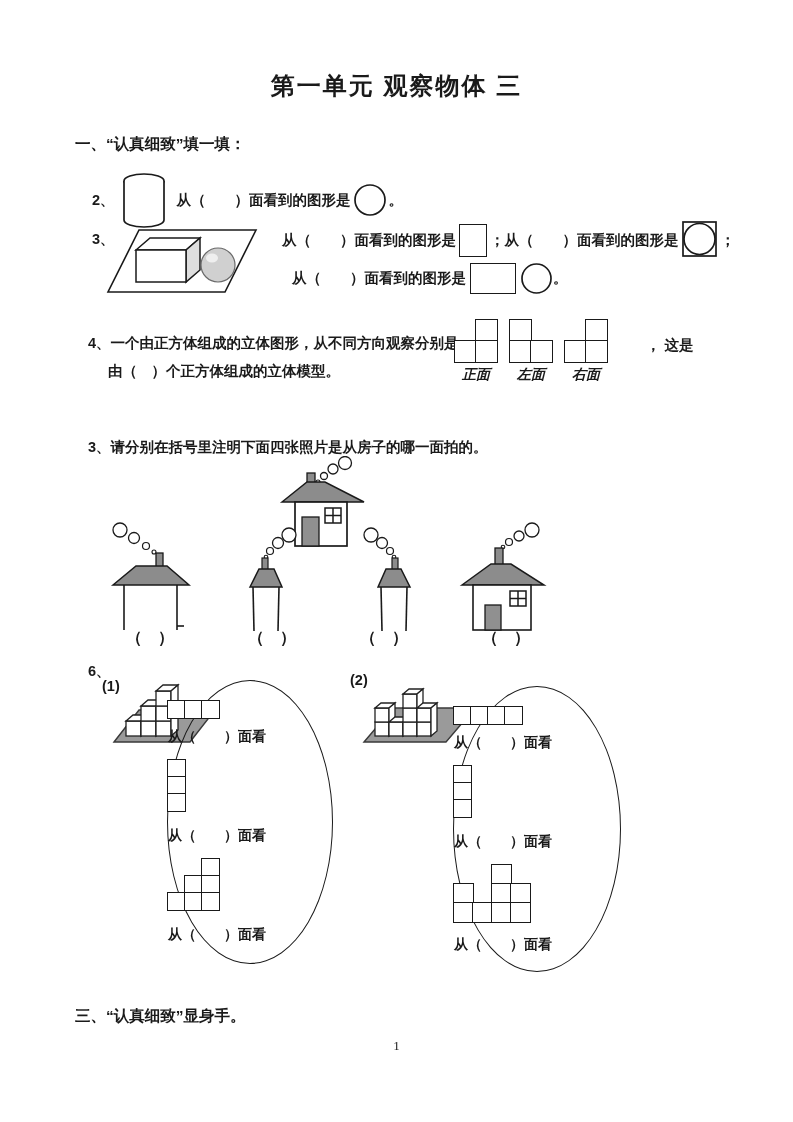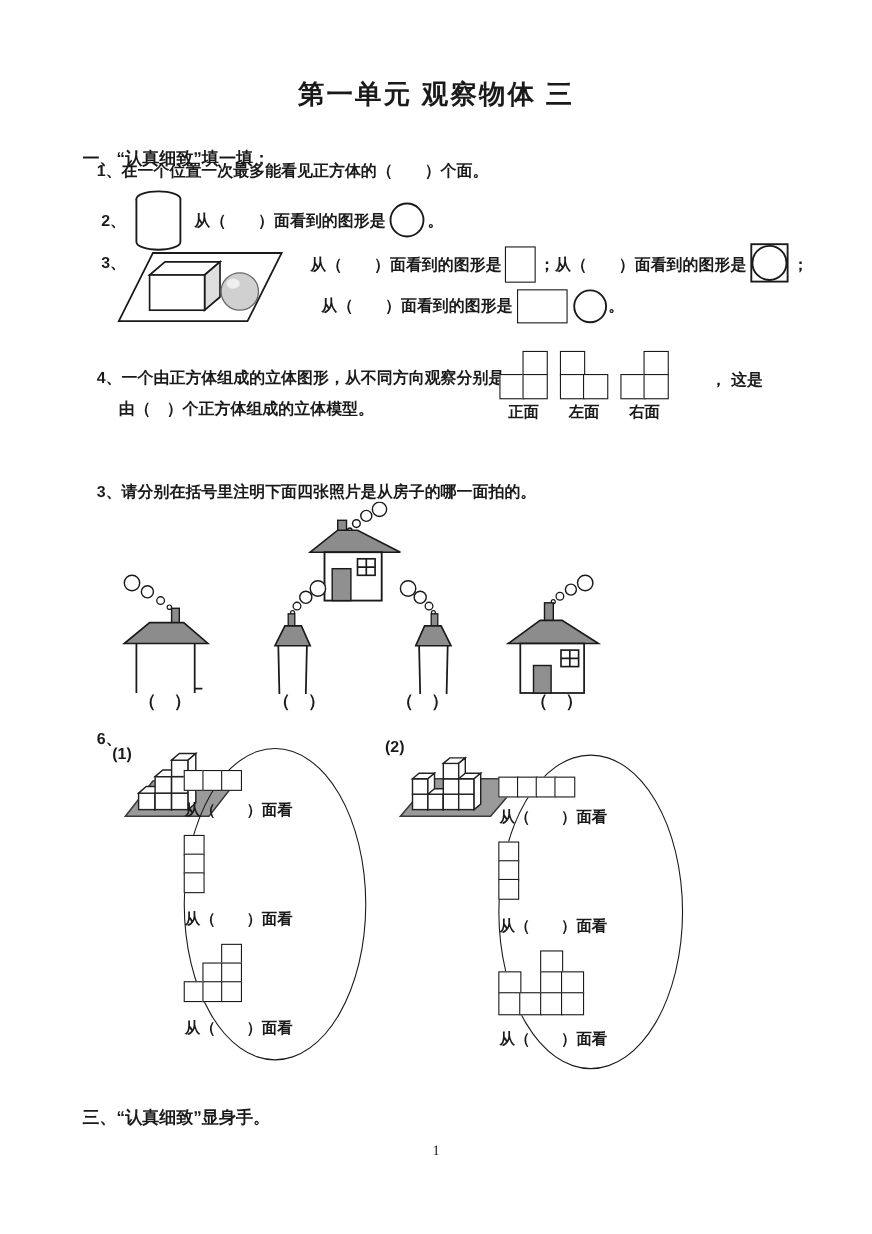--- a/index.html
+++ b/index.html
@@ -33,7 +33,6 @@
 
   <div class="abs h-sec" style="left:75px;top:110px;margin-top:24px;">一、“认真细致”填一填：</div>
 
-  <div class="abs qtext" style="left:88px;top:146px;">1、在一个位置一次最多能看见正方体的（　　）个面。</div>
 
   <div class="abs flexrow" style="left:92px;top:170px;height:60px;">
     <span class="qtext">2、</span>

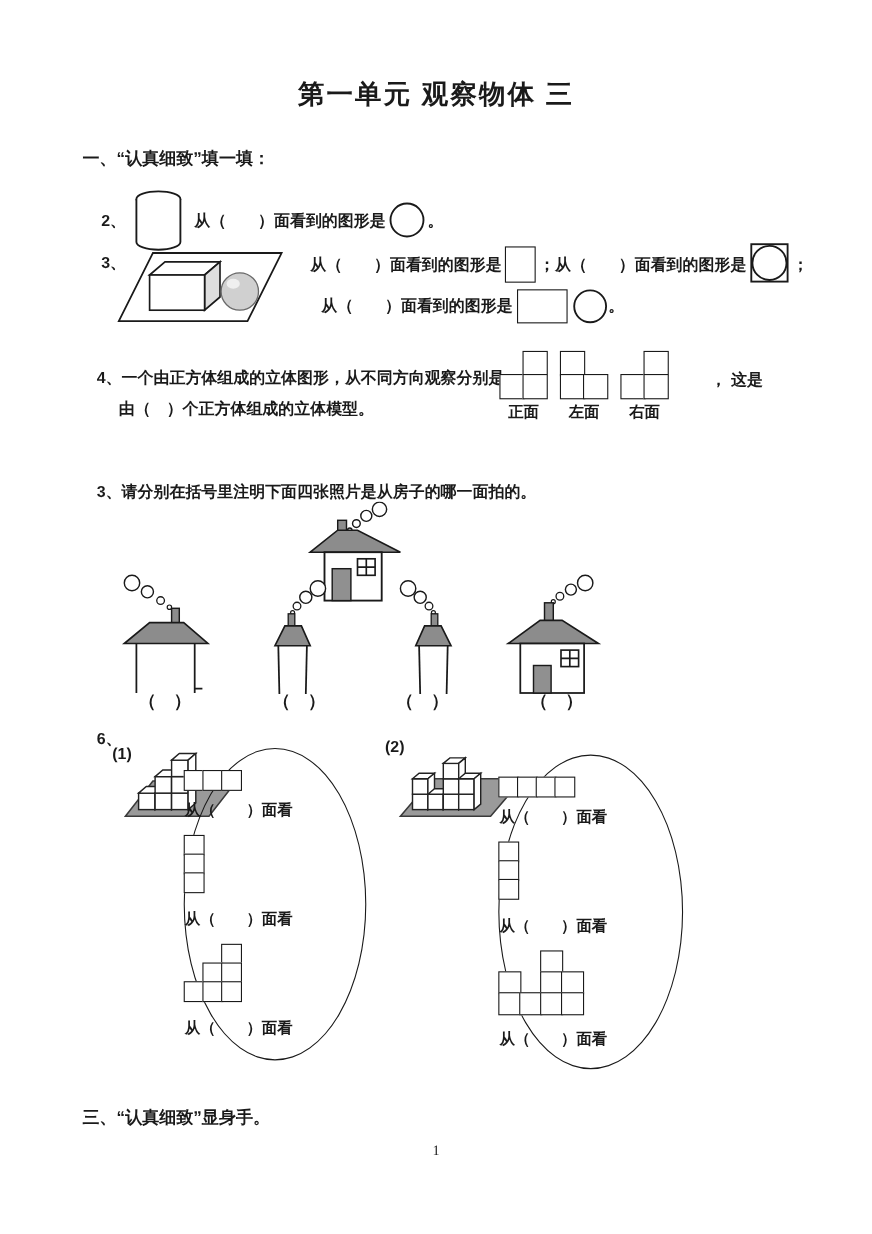--- a/index.html
+++ b/index.html
@@ -15,7 +15,7 @@
   .gcell{border:1.6px solid #1a1a1a;background:#fff;margin:-0.8px;}
   .gempty{}
   .viewblock{display:flex;flex-direction:column;align-items:center;}
-  .viewlabel{font-size:14px;font-weight:800;margin-top:4px;white-space:nowrap;}
+  .viewlabel{font-size:14px;font-weight:800;margin-top:4px;white-space:nowrap;font-style:italic;}
   .ellipse{border:1.6px solid #1a1a1a;border-radius:50%;display:flex;flex-direction:column;
            padding-top:14px;box-sizing:border-box;}
   .elabel{font-size:14px;font-weight:800;white-space:nowrap;}

